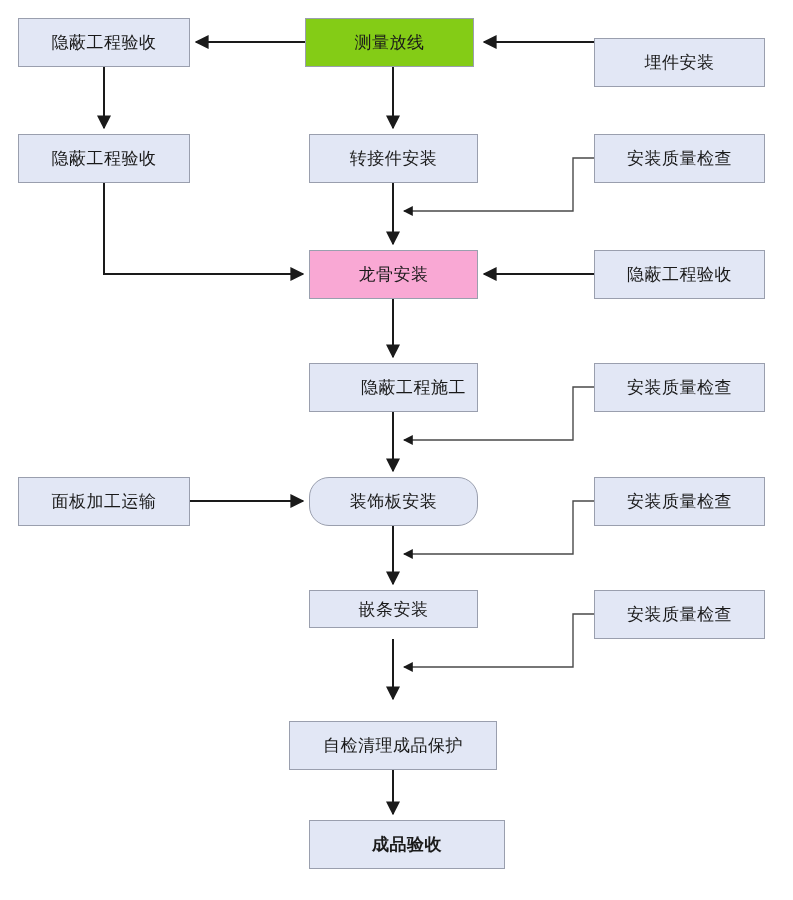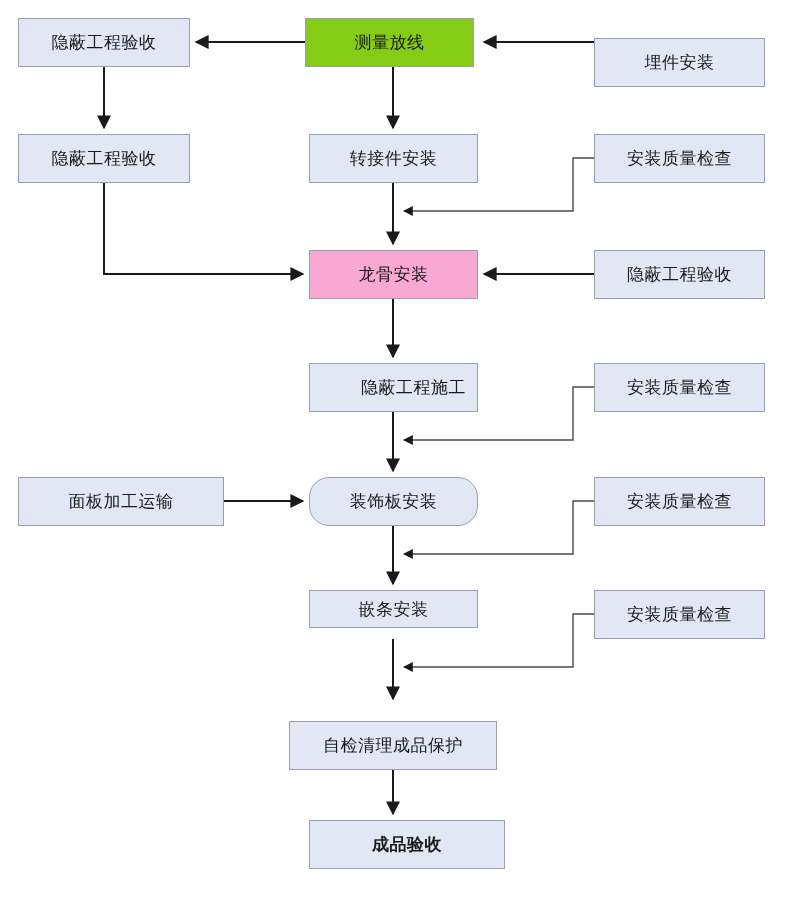--- a/index.html
+++ b/index.html
@@ -113,7 +113,7 @@
       <div class="node" style="left: 594px; top: 363px; width: 171px; height: 49px; background: rgb(226, 231, 245); border-color: rgb(154, 159, 174);">
         <span class="node-label">安装质量检查</span>
       </div>
-      <div class="node" style="left: 18px; top: 477px; width: 206px; height: 49px; background: rgb(226, 231, 245); border-color: rgb(154, 159, 174);">
+      <div class="node" style="left: 18px; top: 477px; width: 172px; height: 49px; background: rgb(226, 231, 245); border-color: rgb(154, 159, 174);">
         <span class="node-label">面板加工运输</span>
       </div>
       <div class="node" style="left: 309px; top: 477px; width: 169px; height: 49px; background: rgb(226, 231, 245); border-color: rgb(154, 159, 174); border-radius: 20px;">

